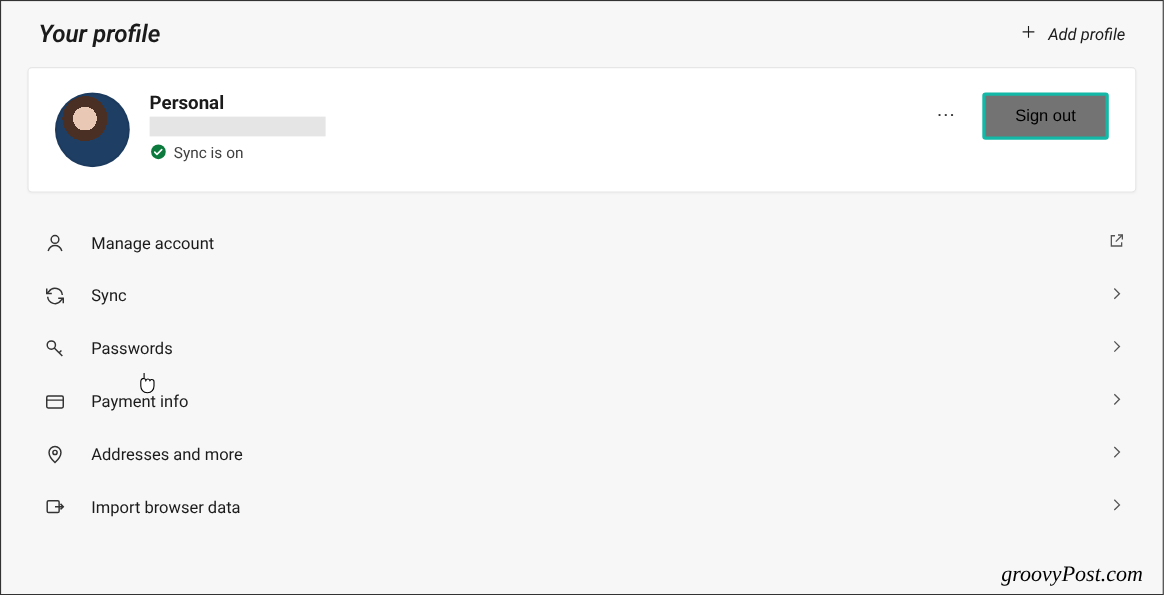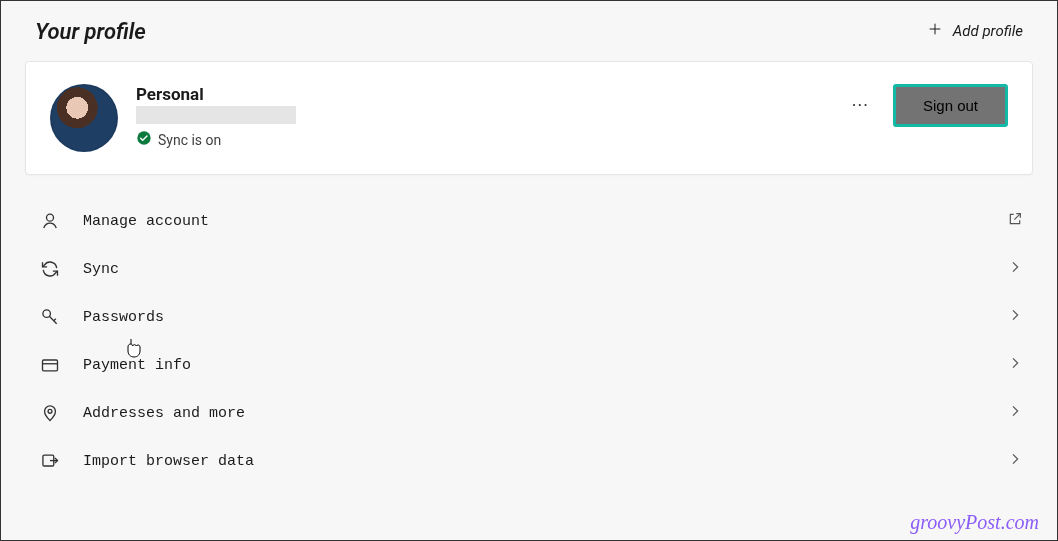--- a/index.html
+++ b/index.html
@@ -86,7 +86,7 @@
     color: #333;
   }
   .menu-row .icon-slot svg { width: 20px; height: 20px; stroke: #333; }
-  .menu-row .label { flex: 1; font-family: Liberation Mono, monospace; }
+  .menu-row .label { flex: 1; }
   .menu-row .tail svg { width: 16px; height: 16px; stroke: #555; }
   .watermark {
     position: absolute;

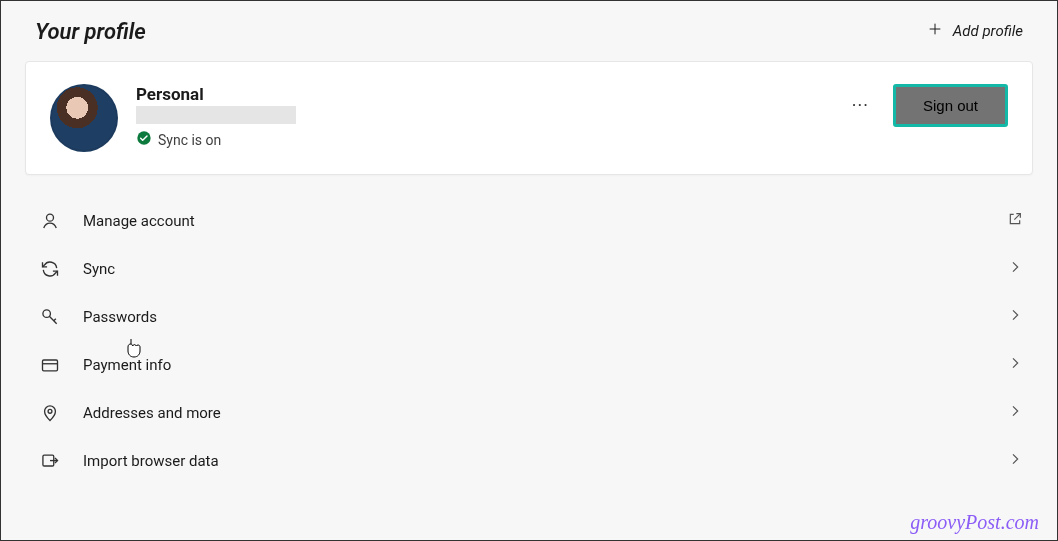--- a/index.html
+++ b/index.html
@@ -91,7 +91,7 @@
   .watermark {
     position: absolute;
     right: 18px; bottom: 6px;
-    color: #8b5cf6;
+    color: #000000;
     font-family: Georgia, 'Times New Roman', serif;
     font-style: italic;
     font-size: 20px;

